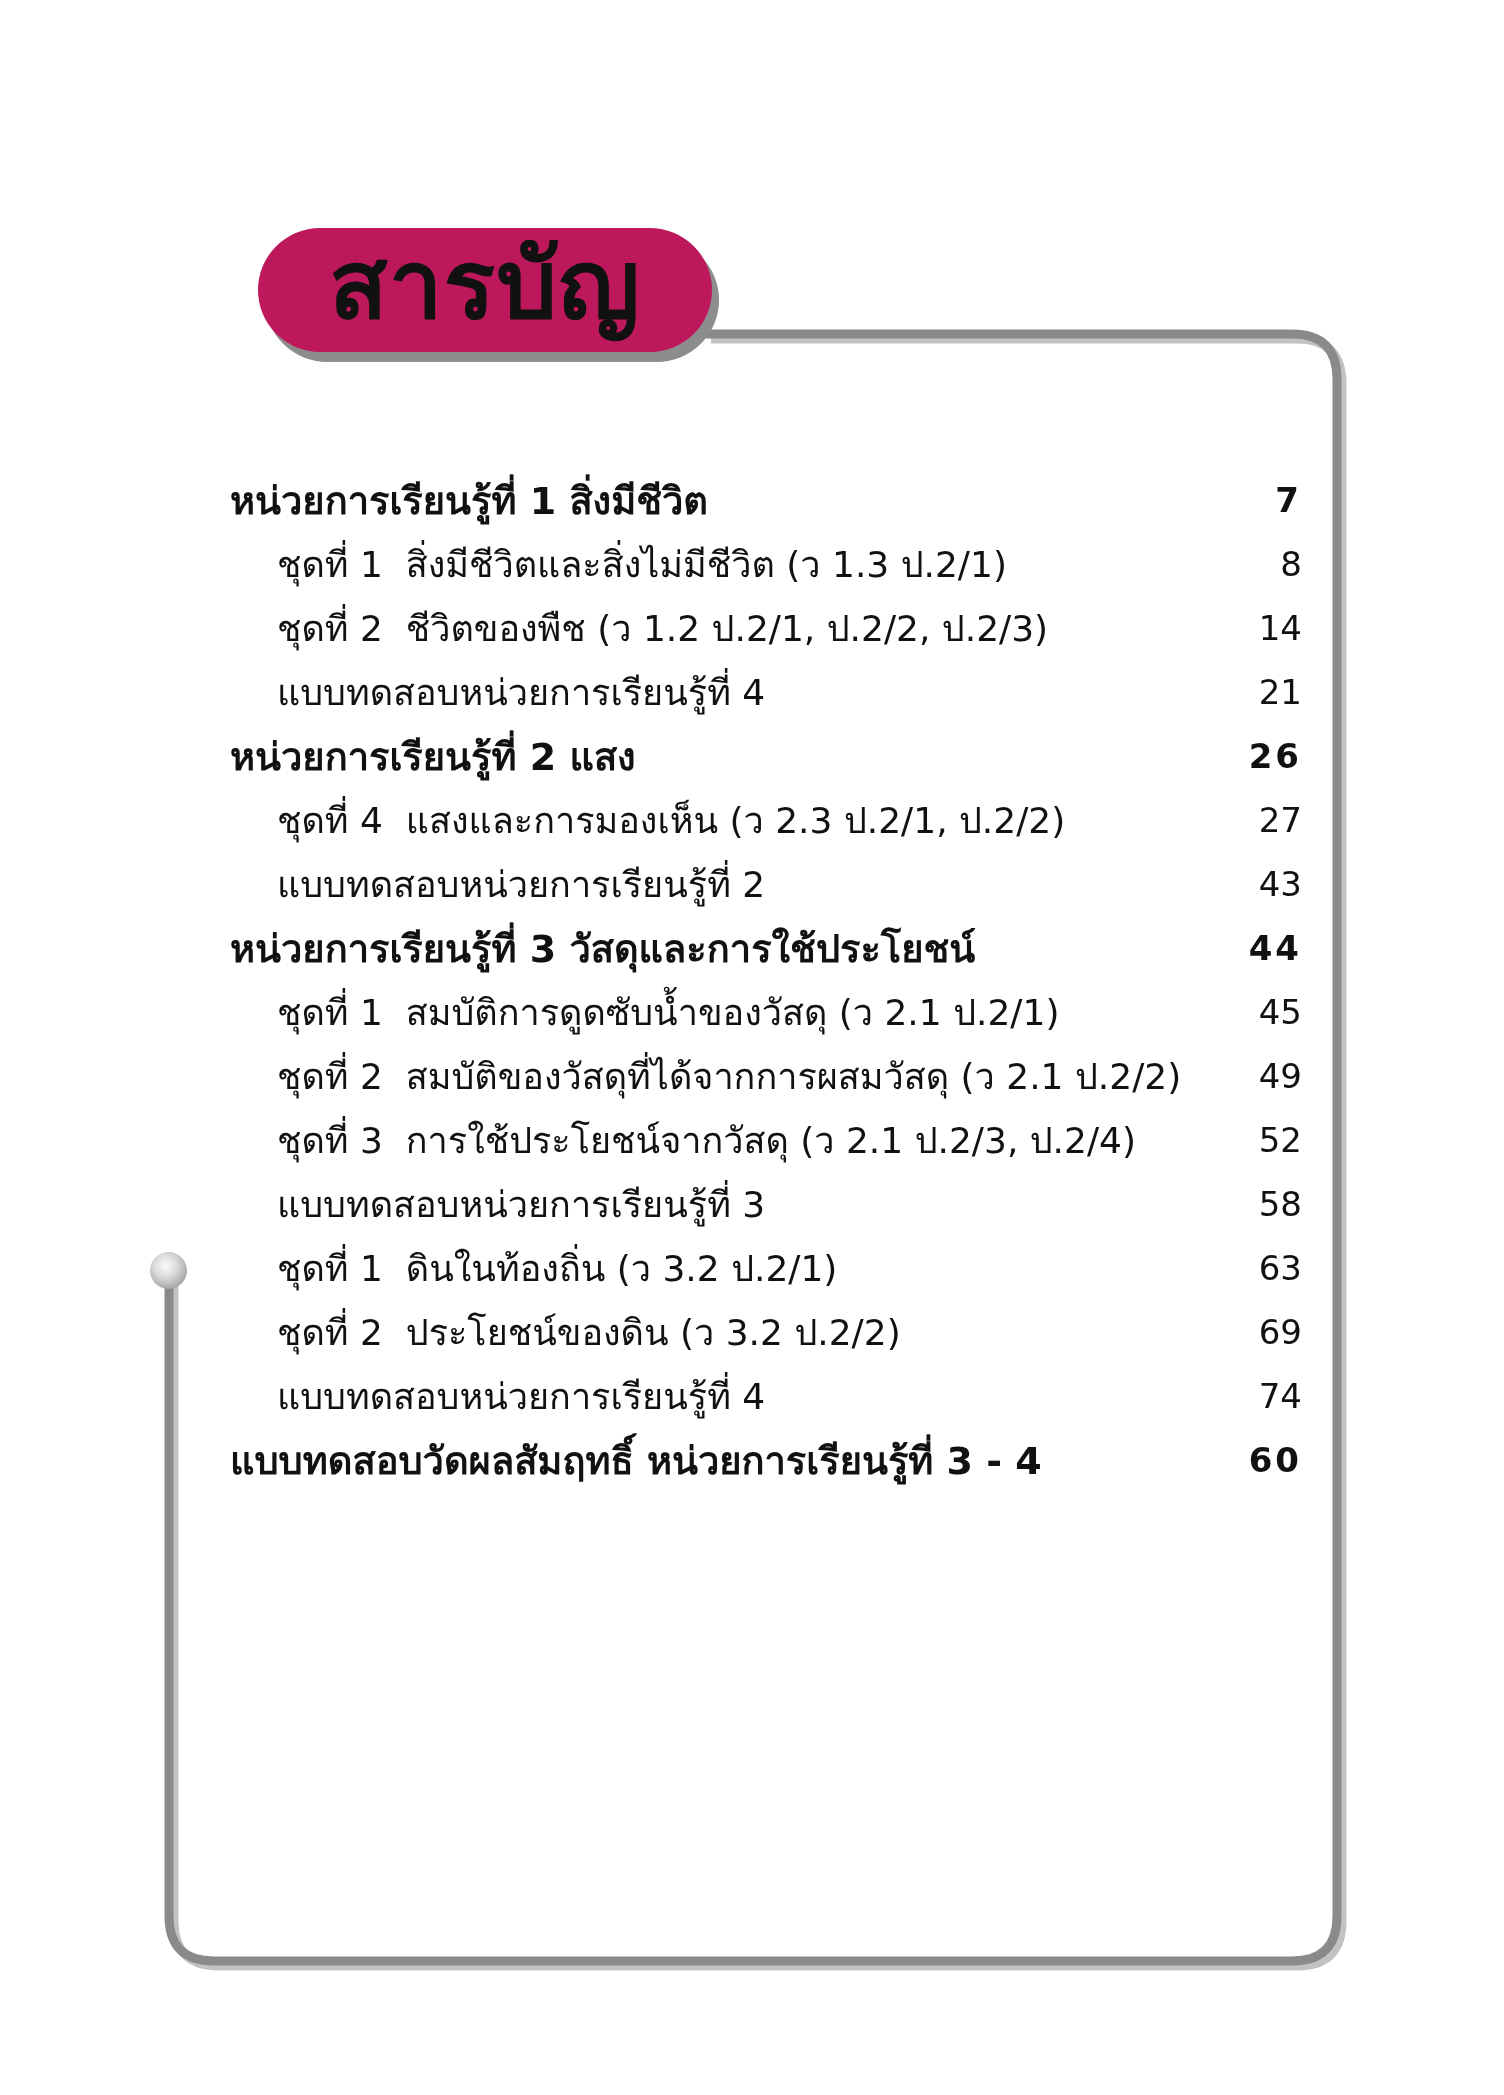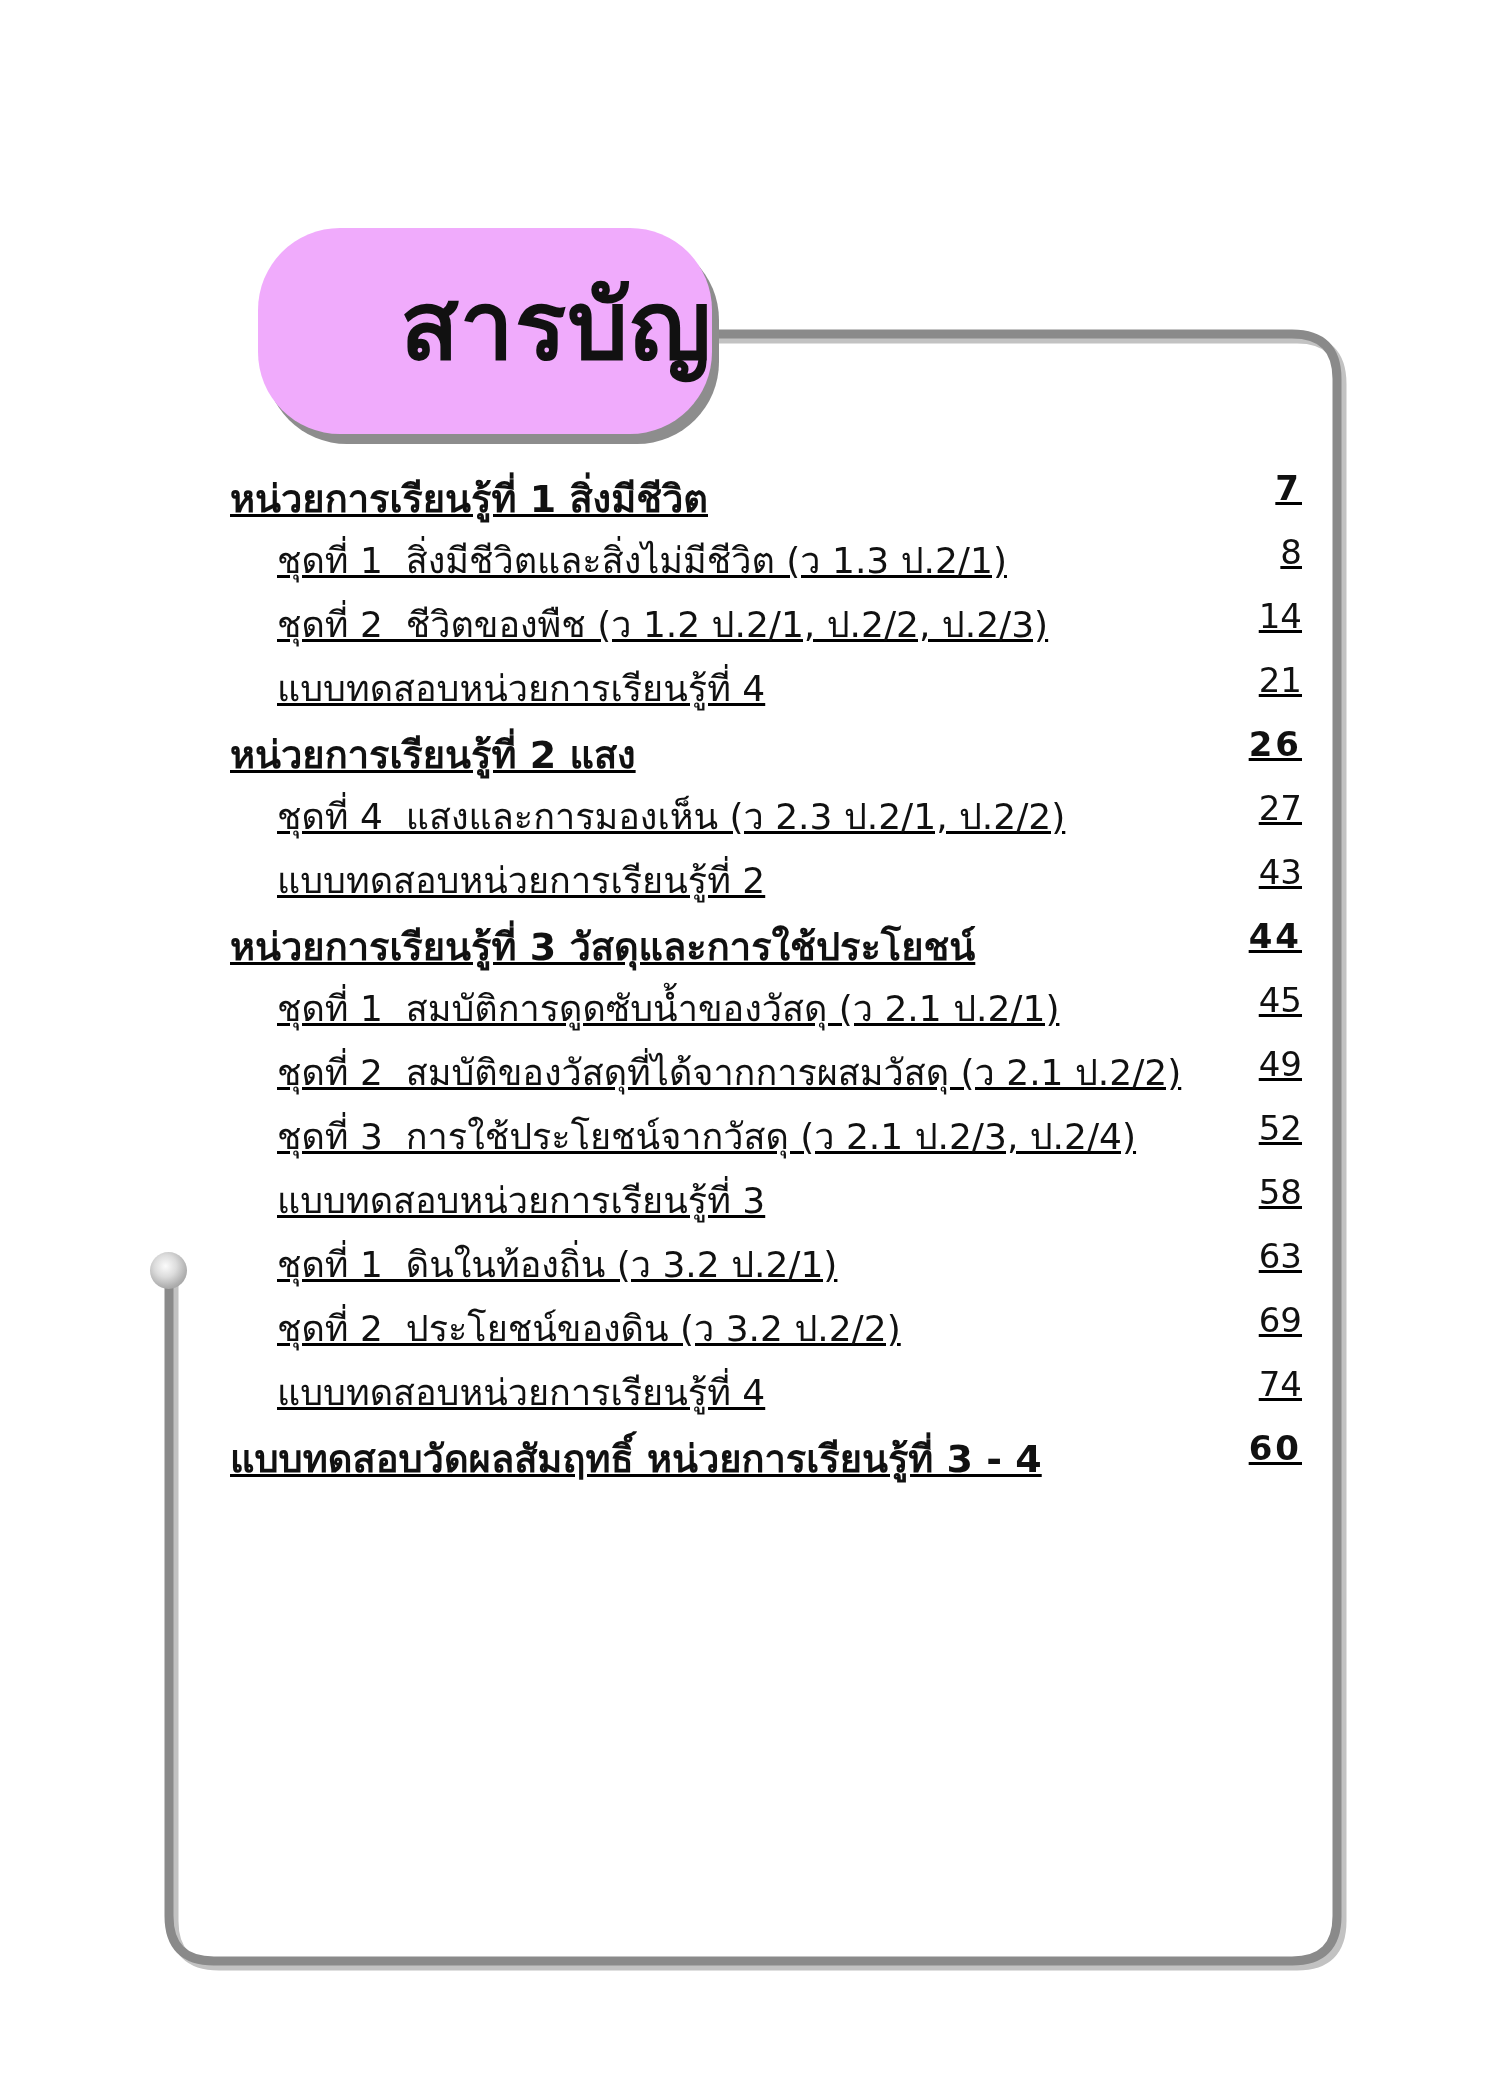--- a/index.html
+++ b/index.html
@@ -15,11 +15,11 @@
   
   .banner{
     position:absolute;
-    left:258px;top:228px;width:454px;height:206px;
-    background:#f0abfc;
+    left:258px;top:228px;width:454px;height:124px;
+    background:#be185d;
     border-radius:82px;
     box-shadow:7px 10px 0 #8d8d8d;
-    display:flex;align-items:center;justify-content:flex-end;
+    display:flex;align-items:center;justify-content:center;
     z-index:3;
   }
   .banner-title{

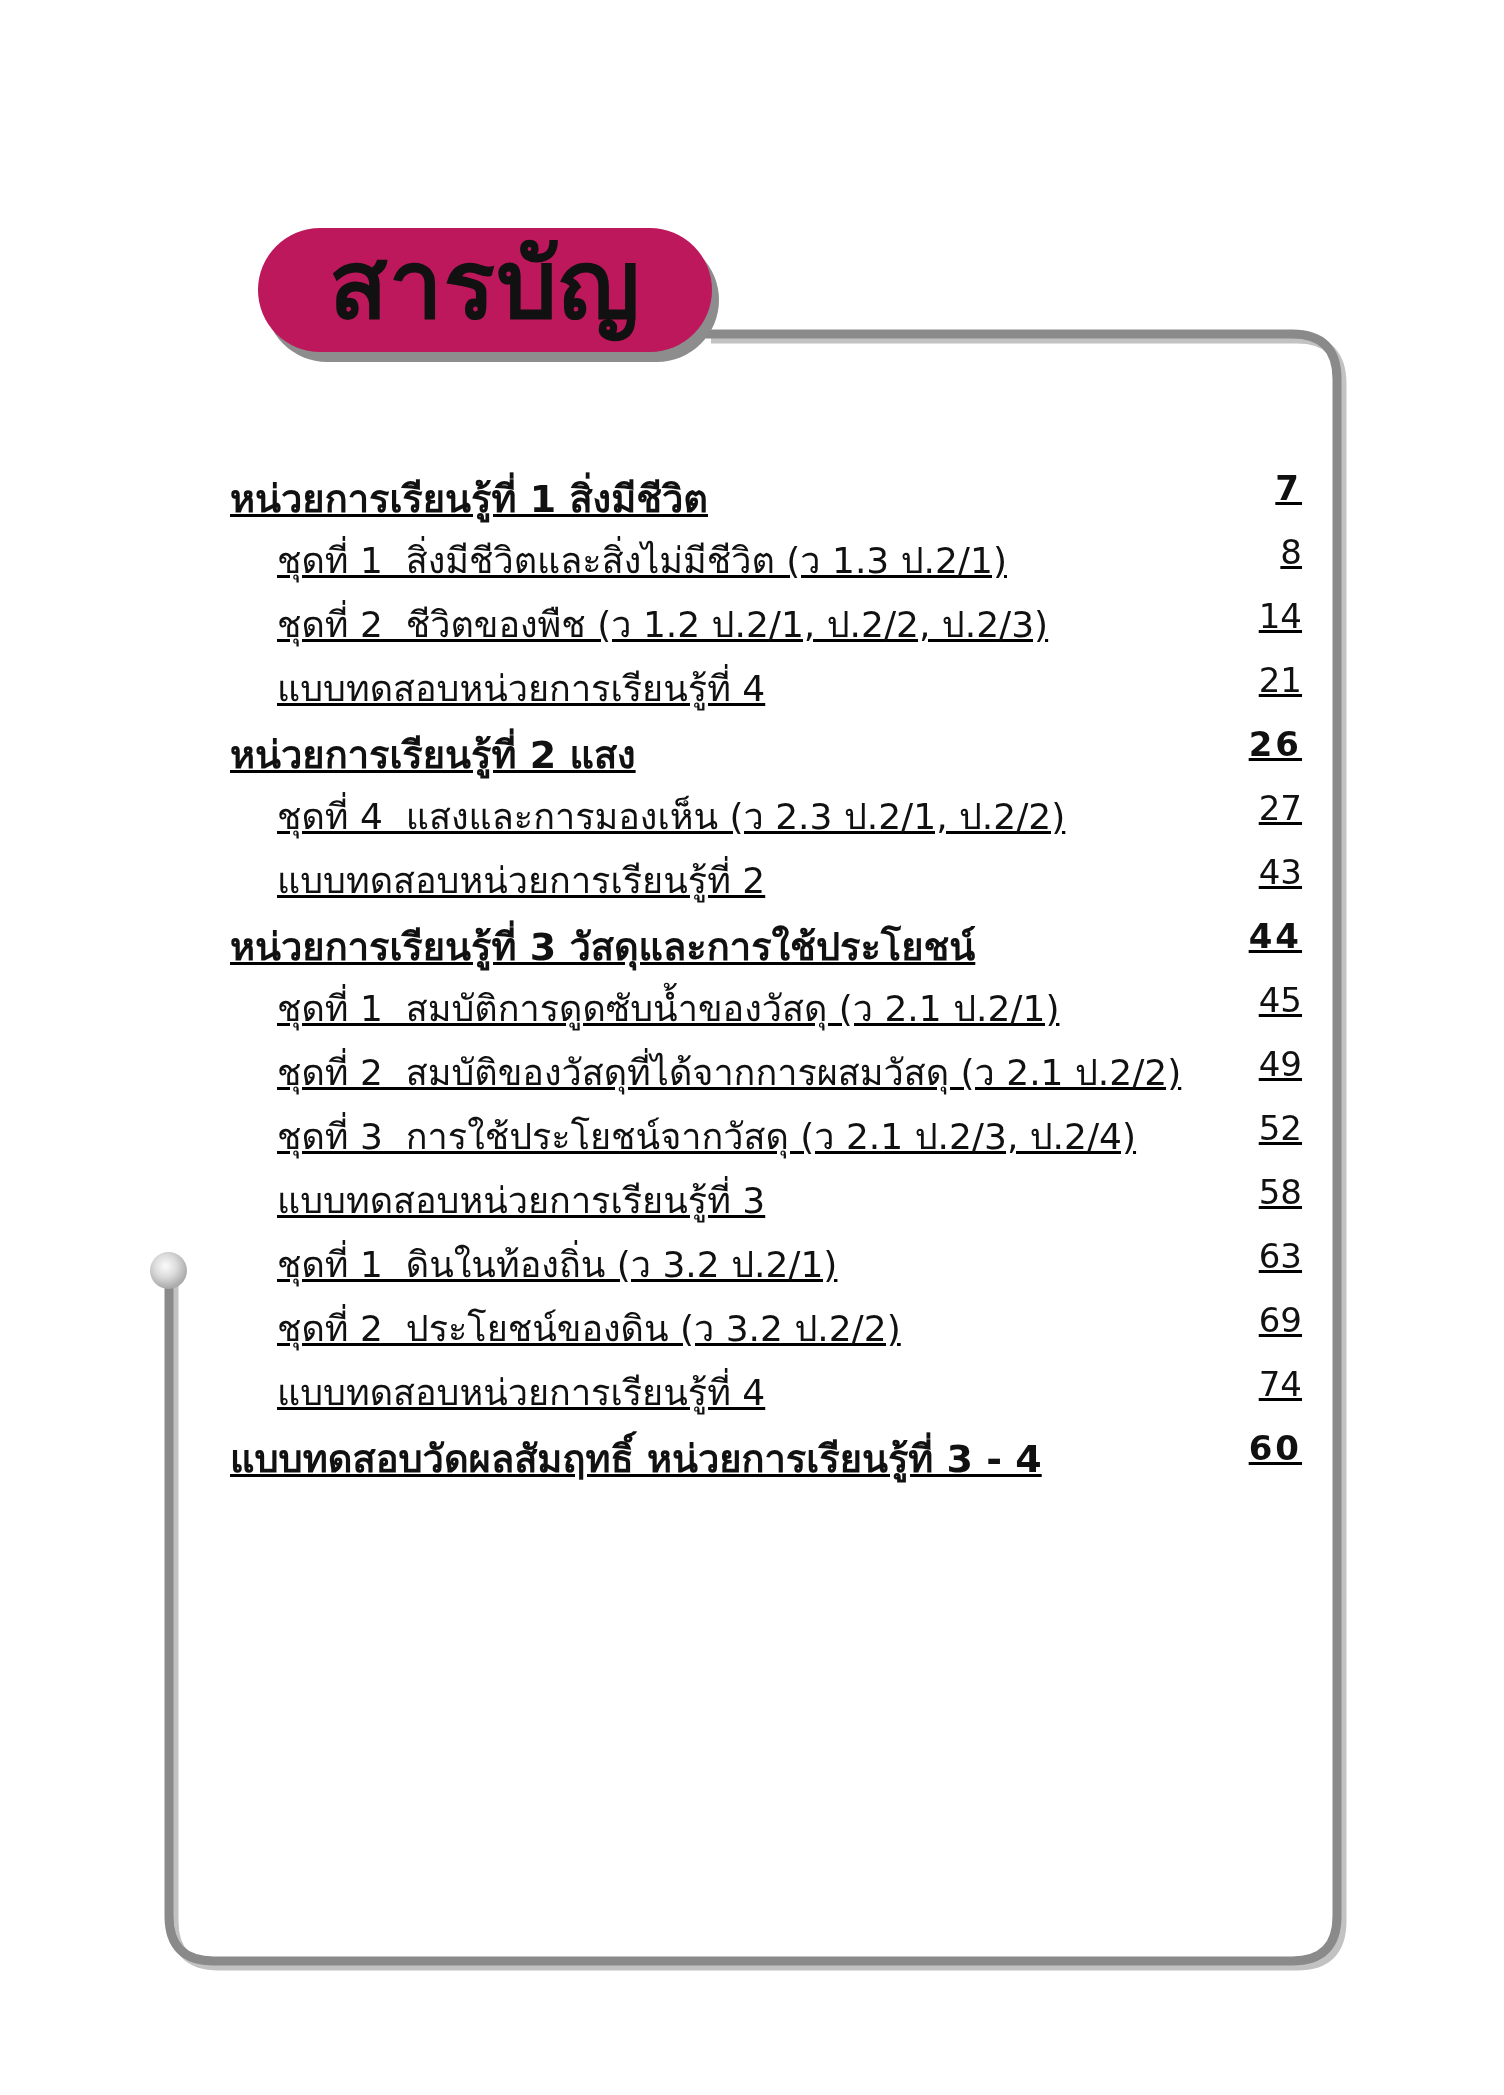--- a/index.html
+++ b/index.html
@@ -47,9 +47,8 @@
   .toc-row{
     height:64px;
     display:flex;
-    align-items:flex-start;
+    align-items:center;
     justify-content:space-between;
-    text-decoration:underline;
   }
   .toc-label{
     color:#111111;

